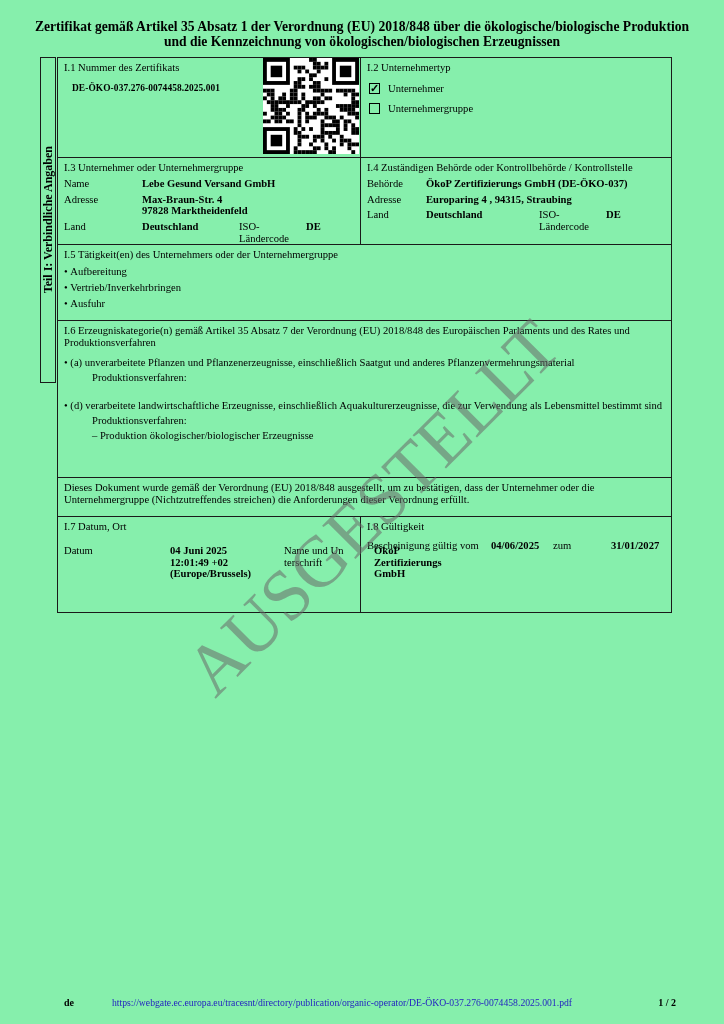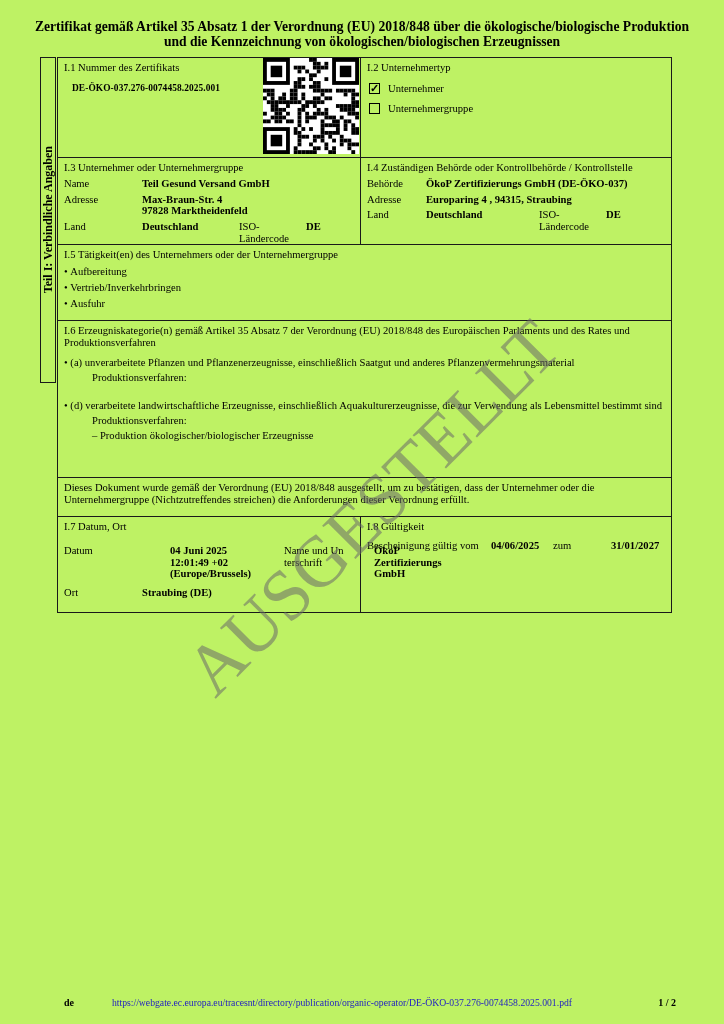--- a/index.html
+++ b/index.html
@@ -3,7 +3,7 @@
 <meta charset="utf-8">
 <style>
   html,body{margin:0;padding:0;}
-  .page{position:relative;width:724px;height:1024px;background:#bef264;overflow:hidden;
+  .page{position:relative;width:724px;height:1024px;background:#86efac;overflow:hidden;
         font-family:"Liberation Serif", serif;color:#000;}
   .doc-title{position:absolute;top:19px;left:34px;width:656px;text-align:center;
              font-weight:bold;font-size:13.6px;line-height:1.13;}

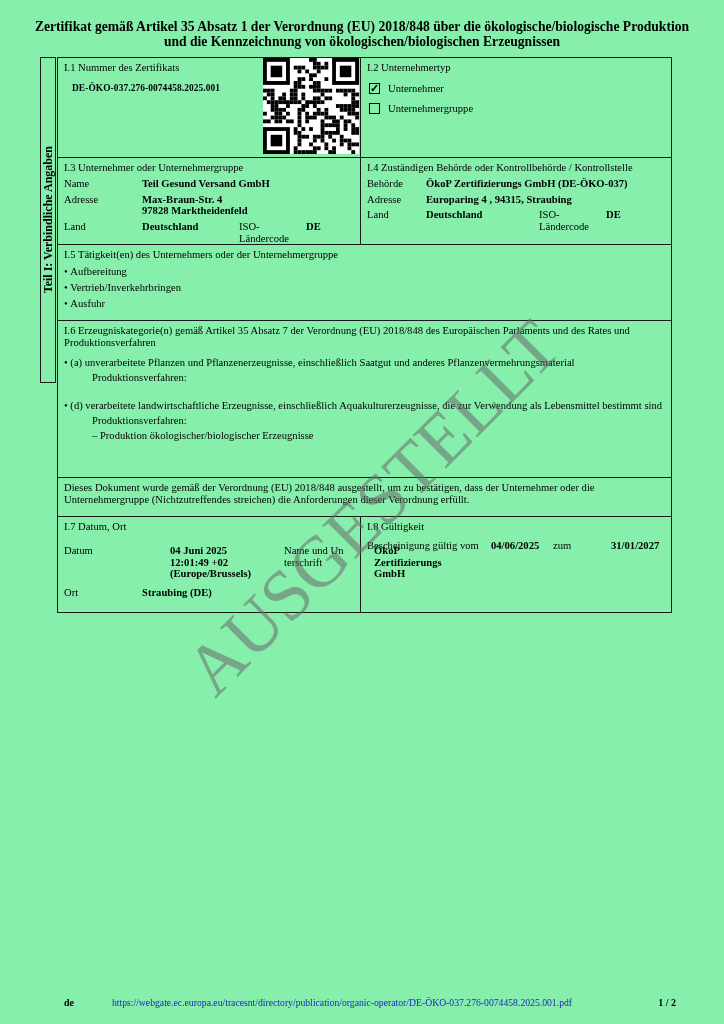--- a/index.html
+++ b/index.html
@@ -320,7 +320,7 @@
         <div class="label">I.3 Unternehmer oder Unternehmergruppe</div>
         <div class="frow">
           <span class="fl3">Name</span>
-          <span class="fv">Teil Gesund Versand GmbH</span>
+          <span class="fv">Lebe Gesund Versand GmbH</span>
         </div>
         <div class="frow">
           <span class="fl3">Adresse</span>

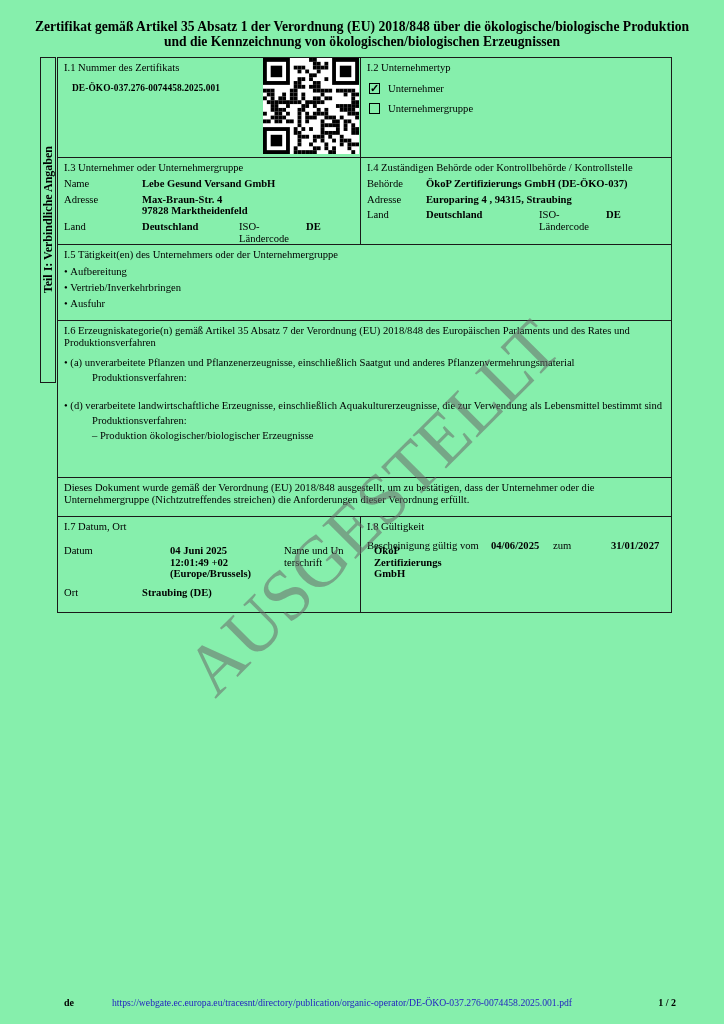--- a/index.html
+++ b/index.html
@@ -392,10 +392,6 @@
           <span class="sig-label">Name und Unterschrift</span>
           <span class="fv w92">ÖkoP Zertifizierungs GmbH</span>
         </div>
-        <div class="frow" style="margin-top:7px;">
-          <span class="fl3">Ort</span>
-          <span class="fv">Straubing (DE)</span>
-        </div>
       </div>
       <div class="cell cr">
         <div class="label">I.8 Gültigkeit</div>

